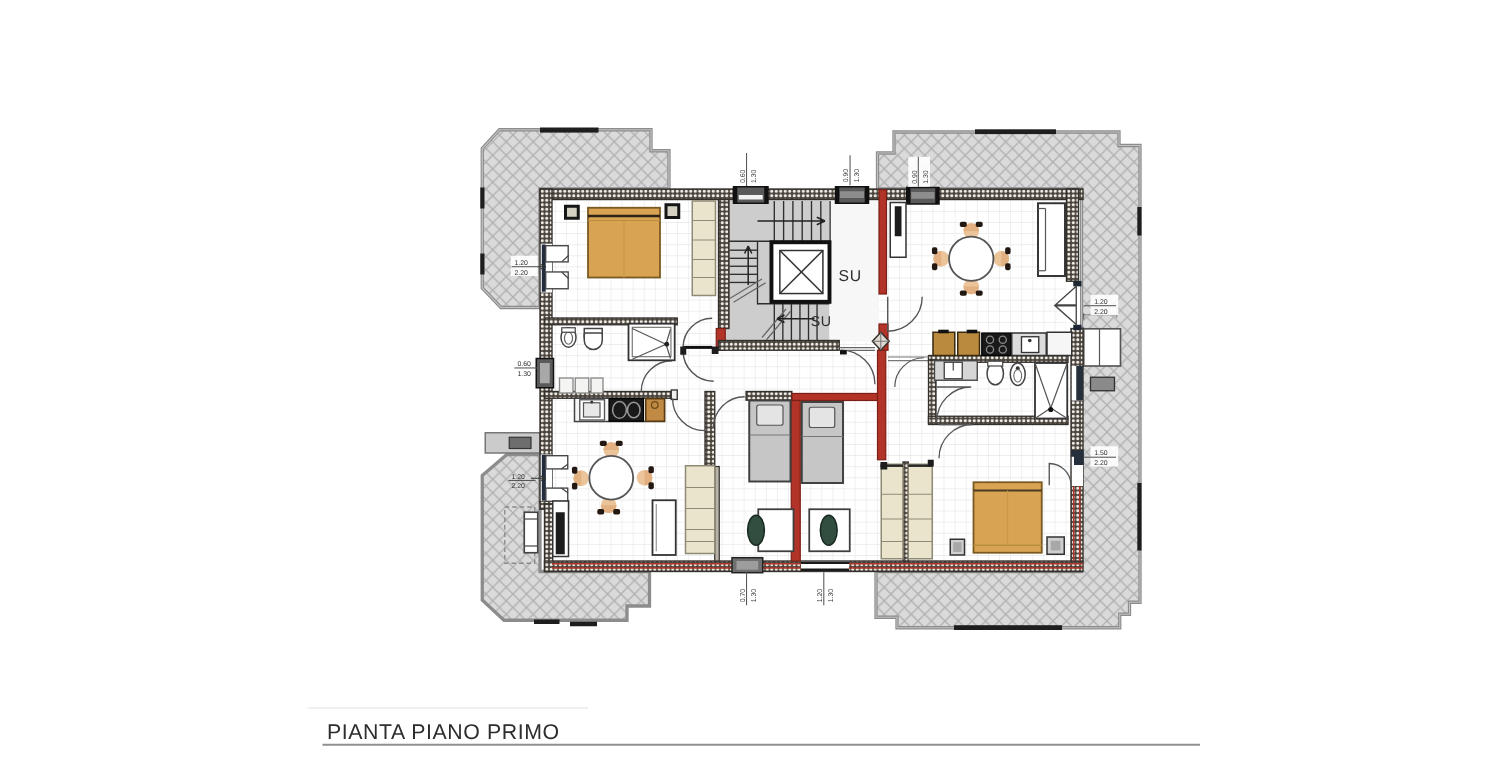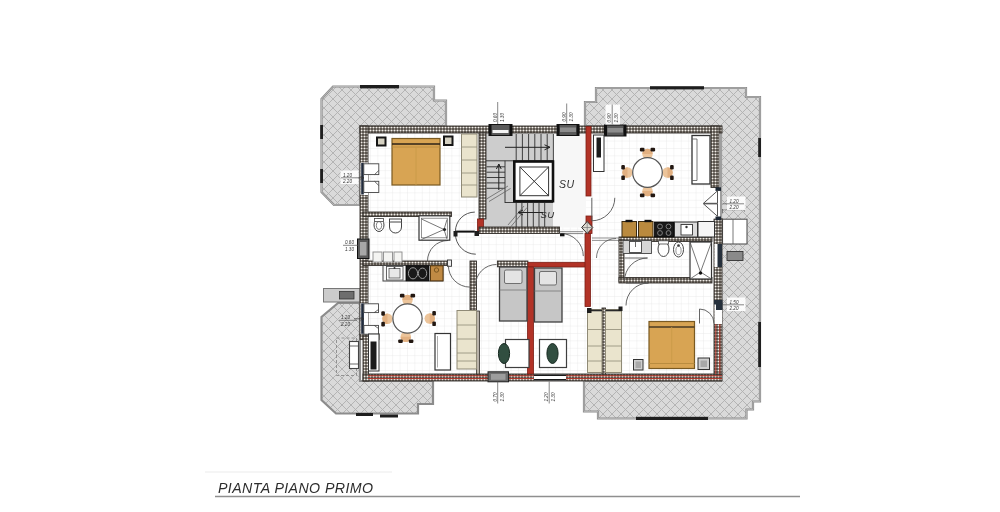--- a/index.html
+++ b/index.html
@@ -3,7 +3,7 @@
 <meta charset="utf-8">
 <style>
   html,body{margin:0;padding:0;background:#ffffff;}
-  #page{width:800px;height:512px;position:relative;background:#ffffff;overflow:hidden;font-style:italic;}
+  #page{width:800px;height:512px;position:relative;background:#ffffff;overflow:hidden;}
   svg{display:block;}
   text{font-family:"Liberation Sans",sans-serif;}
 </style>

